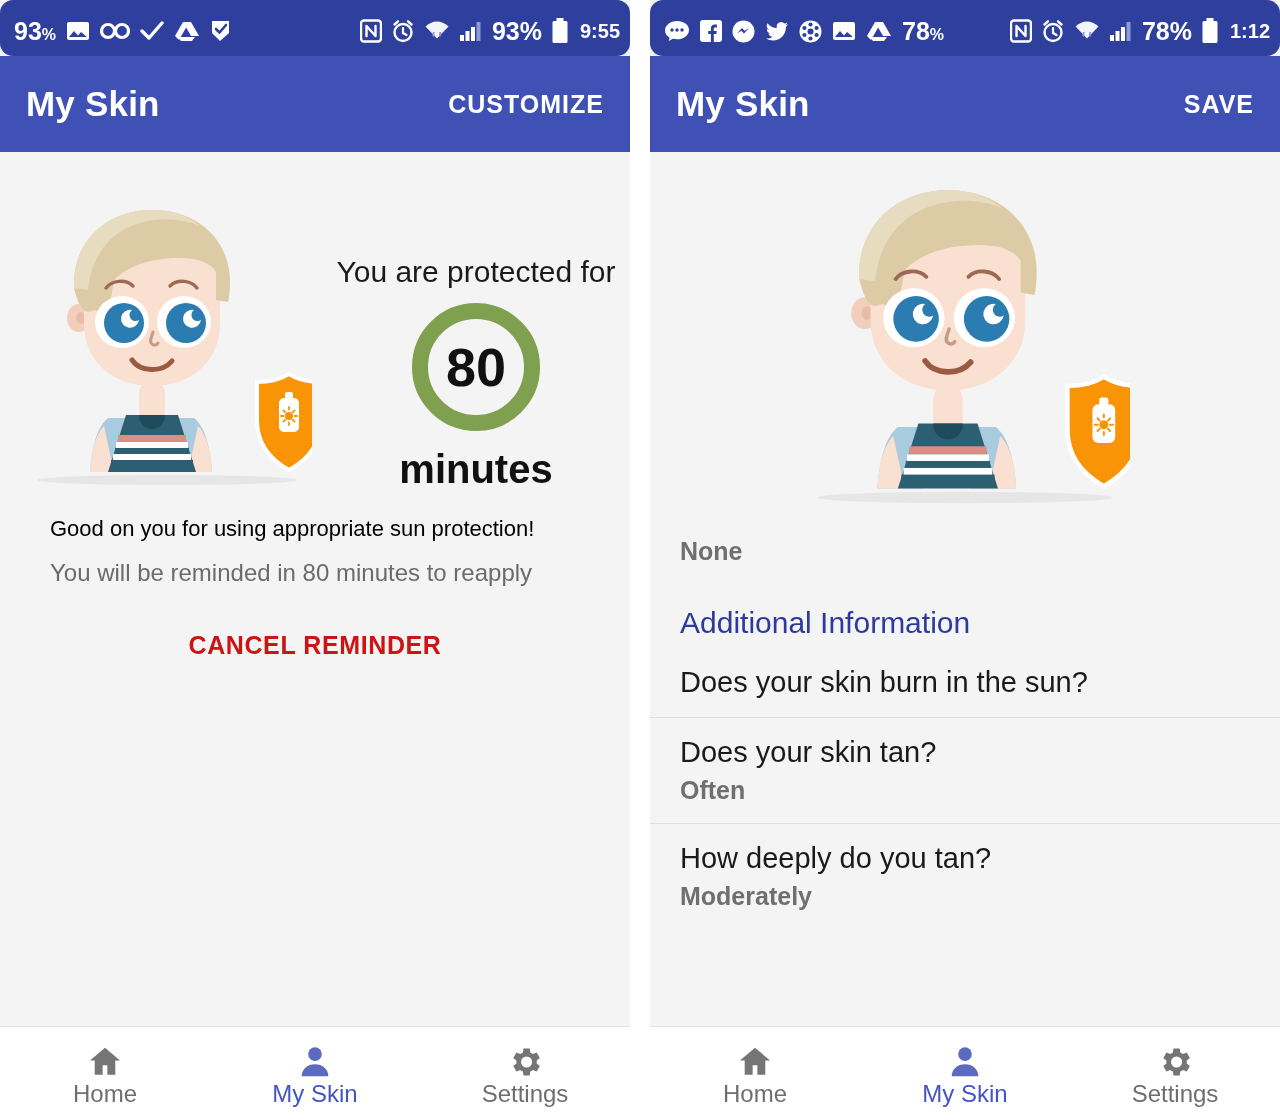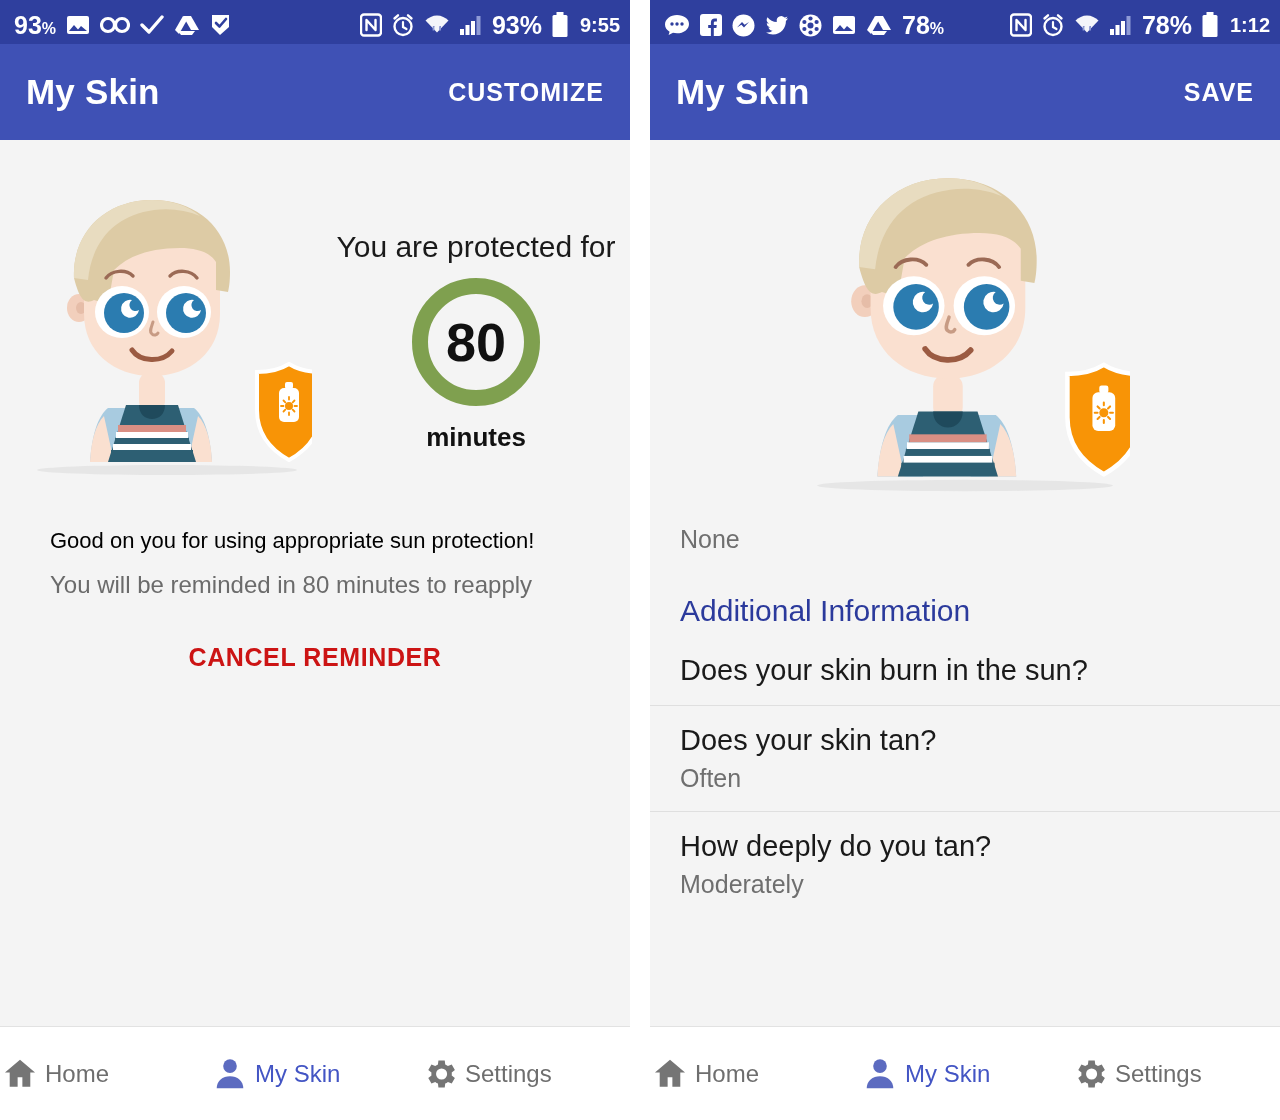--- a/index.html
+++ b/index.html
@@ -24,7 +24,7 @@
 
   
   .statusbar {
-    height: 44px;
+    height: 56px;
     background: #2f3f9e;
     color: #ffffff;
     display: flex;
@@ -34,6 +34,7 @@
     font-size: 25px;
     font-weight: 700;
     letter-spacing: 0px;
+    border-radius: 13px;
   }
   .sb-left { display: flex; align-items: center; gap: 10px; }
   .sb-right { display: flex; align-items: center; gap: 9px; margin-left: auto; }

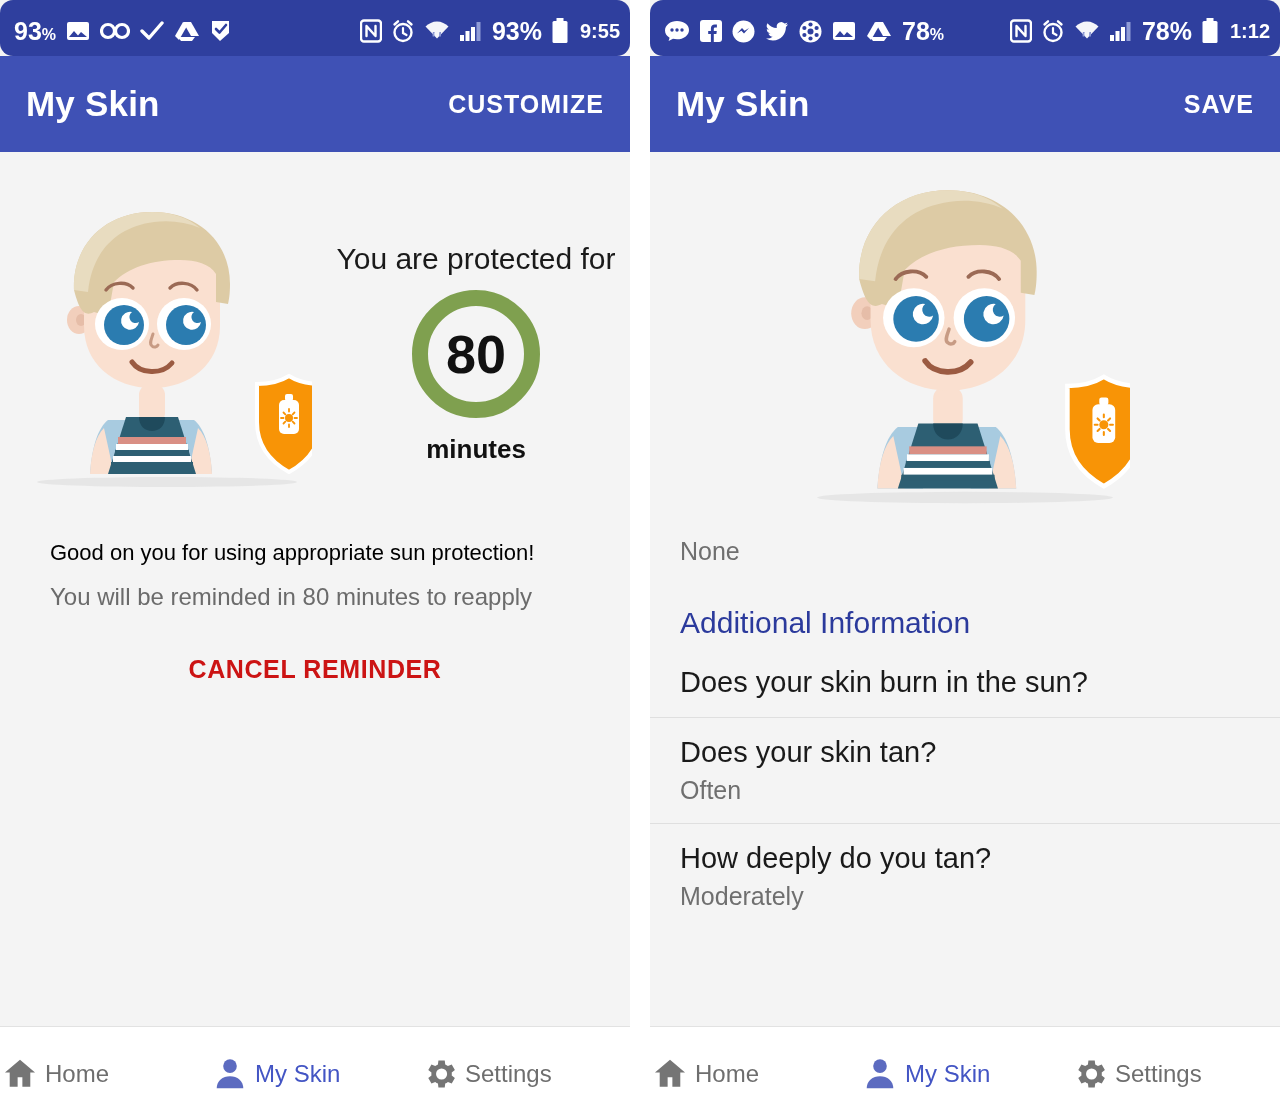--- a/index.html
+++ b/index.html
@@ -71,7 +71,7 @@
   .content { flex: 1 1 auto; position: relative; overflow: hidden; background: #f4f4f4; }
 
   
-  .hero-row { display: flex; align-items: flex-start; padding: 18px 0 0 12px; height: 340px; margin-top: 24px; }
+  .hero-row { display: flex; align-items: flex-end; padding: 18px 0 0 12px; height: 340px; }
   .avatar-wrap { width: 310px; display: flex; justify-content: center; align-items: flex-start; }
   .timer-col { flex: 1; display: flex; flex-direction: column; align-items: center; padding-top: 48px; }
   .timer-caption { font-size: 30px; color: #1a1a1a; margin-bottom: 14px; }

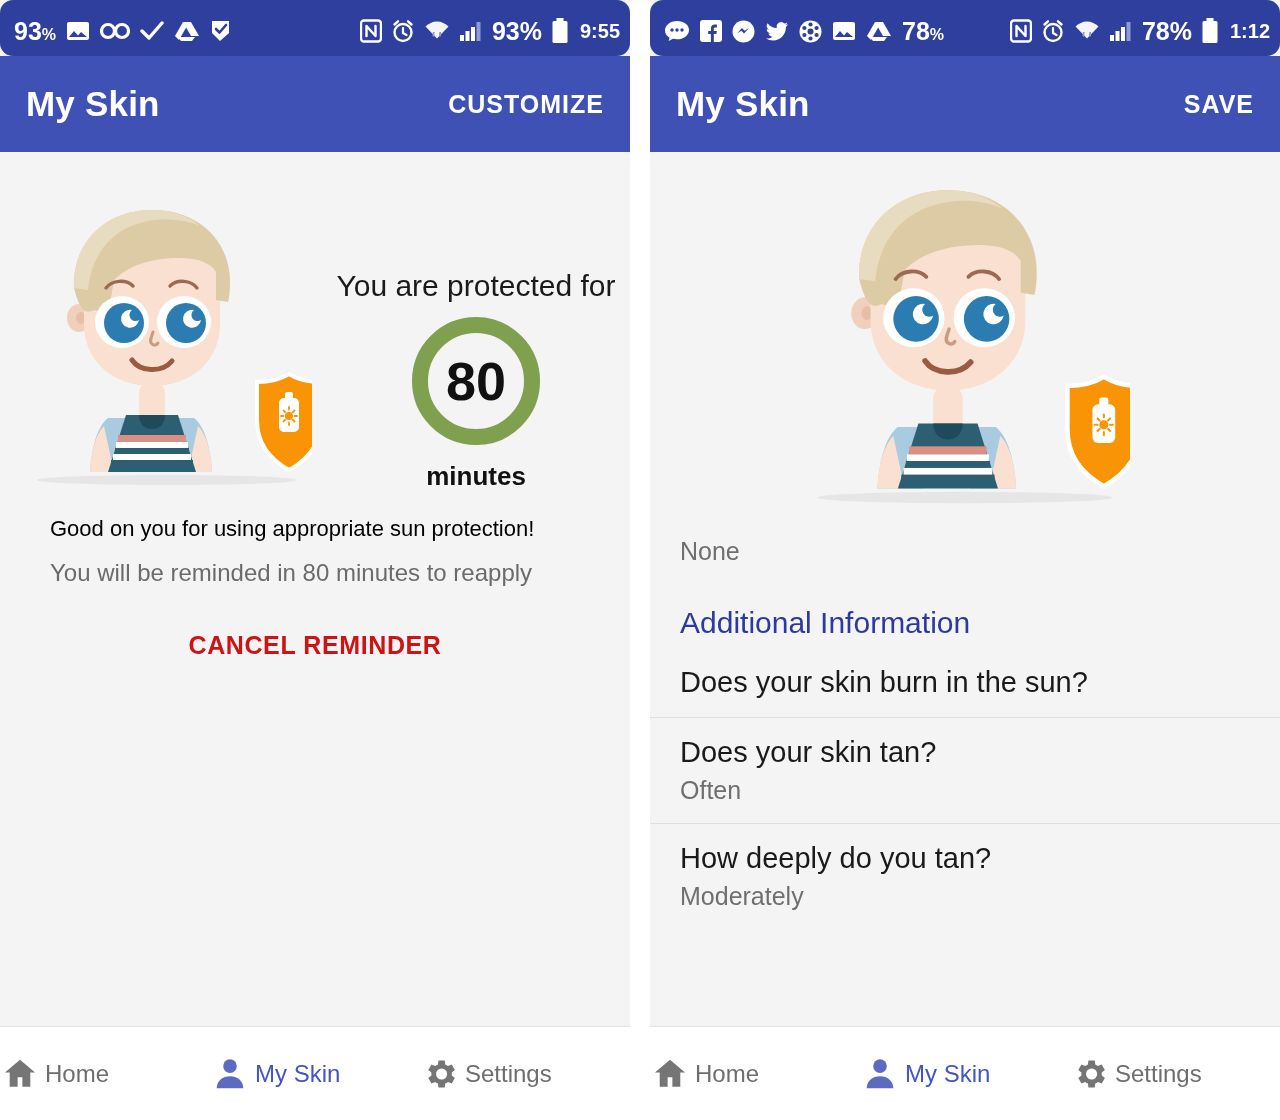--- a/index.html
+++ b/index.html
@@ -82,7 +82,7 @@
     background: #f4f4f4;
   }
   .ring-value { font-size: 54px; font-weight: 700; color: #111111; line-height: 1; }
-  .timer-unit { font-size: 26px; font-weight: 700; color: #111111; margin-top: 16px; }
+  .timer-unit { font-size: 40px; font-weight: 700; color: #111111; margin-top: 16px; }
 
   .msg-block { padding: 24px 50px 0 50px; }
   .msg-title { font-size: 22px; line-height: 1.22; color: #000000; font-weight: 400; }

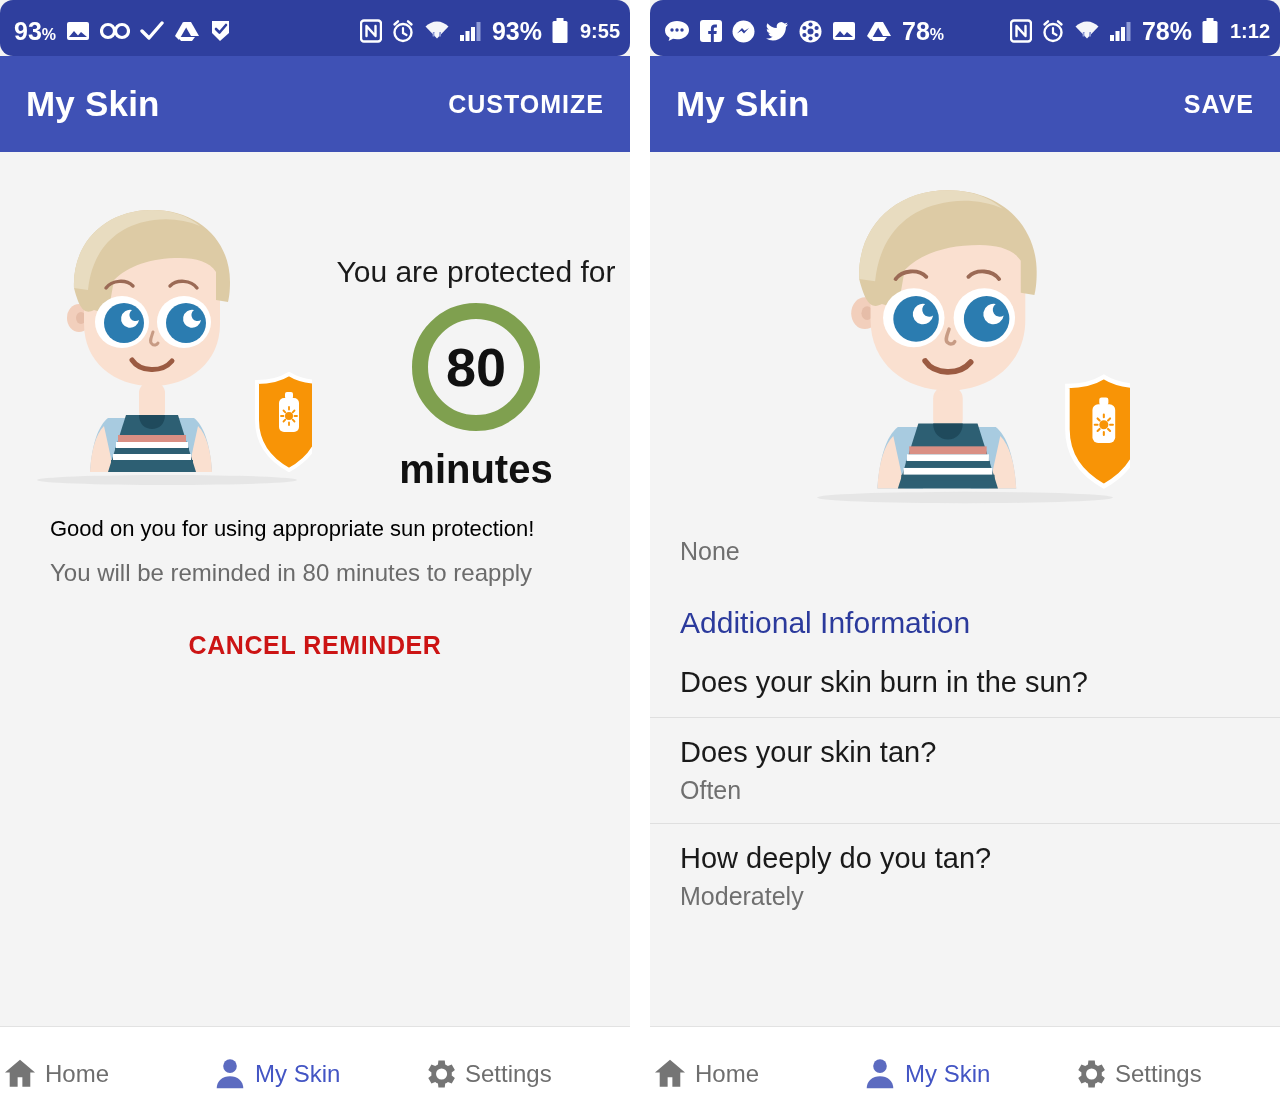--- a/index.html
+++ b/index.html
@@ -103,7 +103,7 @@
   .form-list { padding: 0 0 0 0; }
   .field { padding: 18px 30px 18px 30px; }
   .field-label { font-size: 29px; color: #1a1a1a; }
-  .field-value { font-size: 25px; color: #6f6f6f; margin-top: 7px; }
+  .field-value { font-size: 25px; color: #6f6f6f; margin-top: 7px; font-weight: bold; }
   .section-head {
     padding: 22px 30px 8px 30px;
     font-size: 30px;

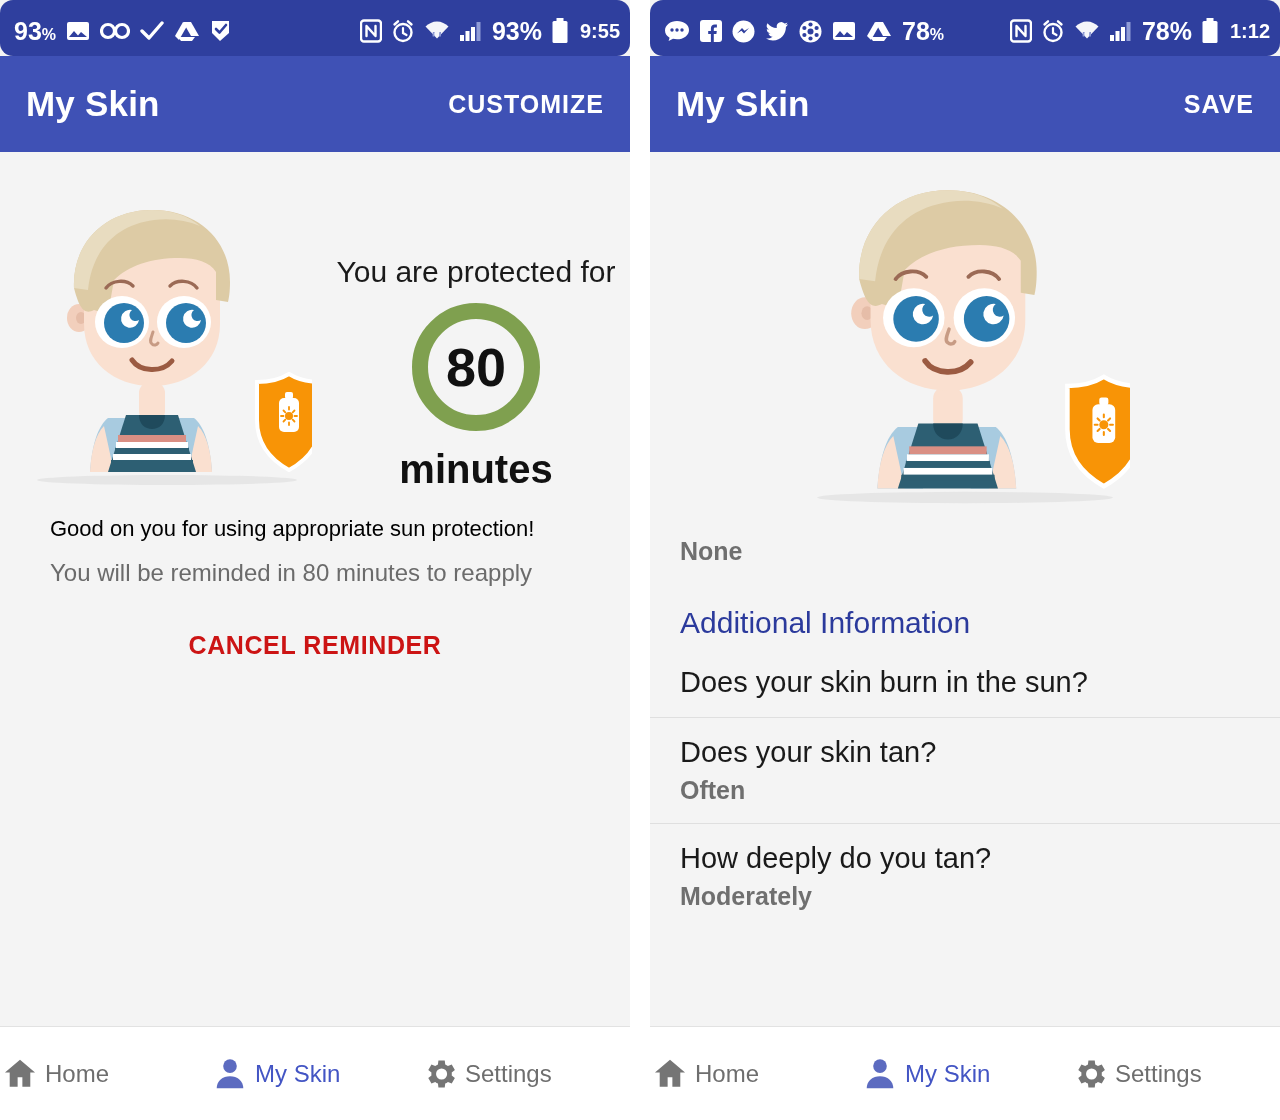--- a/index.html
+++ b/index.html
@@ -124,10 +124,9 @@
   .navitem {
     flex: 1;
     display: flex;
-    flex-direction: row;
+    flex-direction: column;
     align-items: center;
     justify-content: flex-start;
-    gap: 5px;
     cursor: pointer;
   }
   .navitem .lbl { font-size: 24px; color: #6e6e6e; line-height: 1; }

